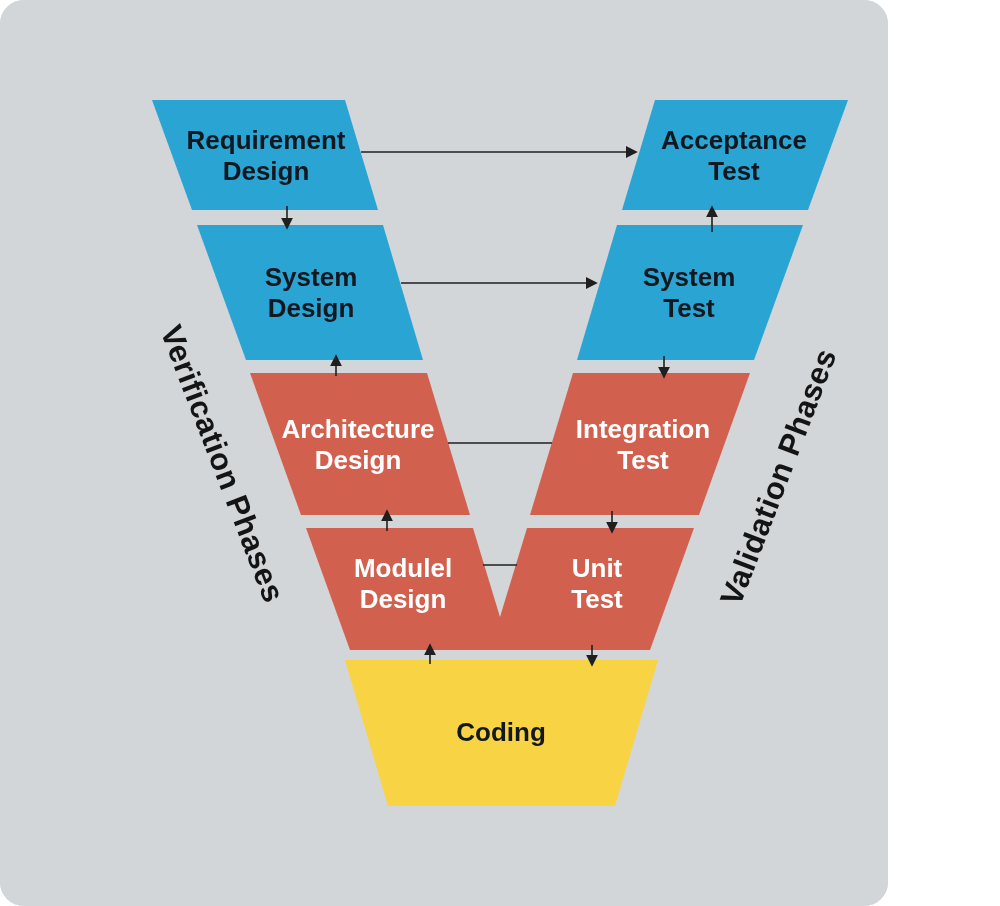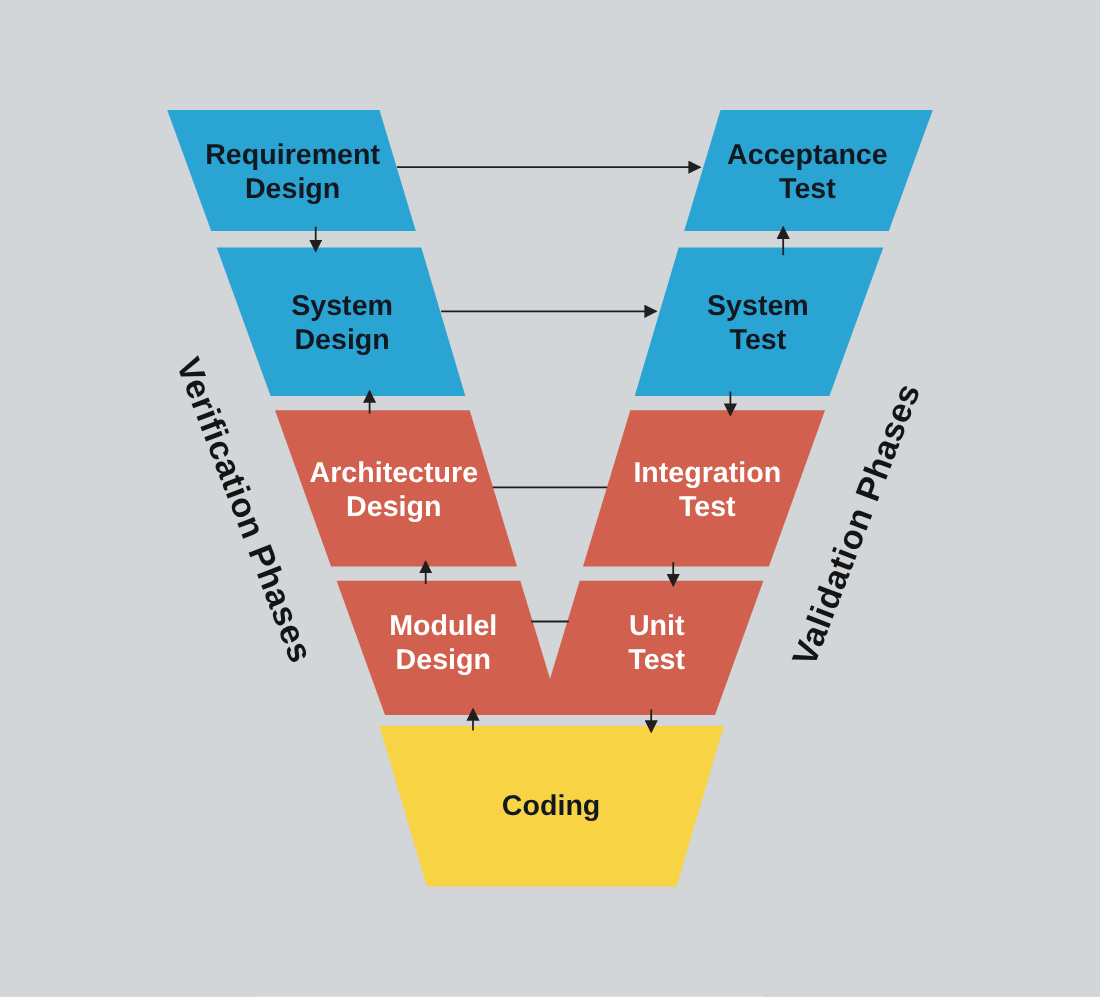--- a/index.html
+++ b/index.html
@@ -6,9 +6,10 @@
   body { font-family: "Liberation Sans", sans-serif; }
   .stage-wrap {
     position: relative;
-    width: 1000px;
+    width: 888px;
     height: 906px;
     overflow: hidden;
+    border-radius: 24px;
   }
   svg { display: block; }
   .stage-label {

